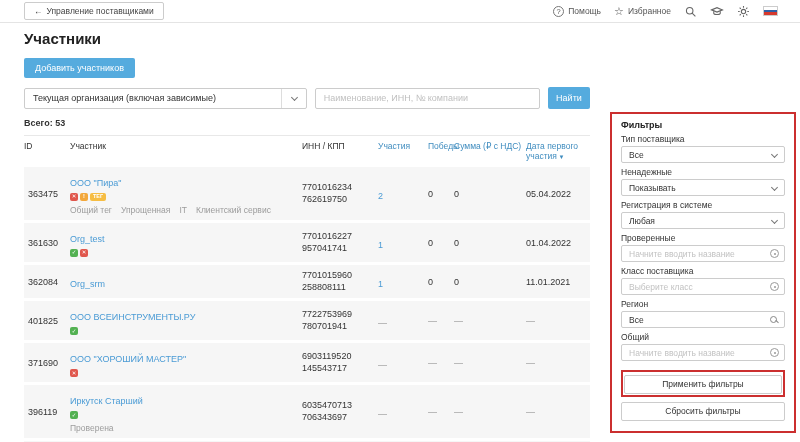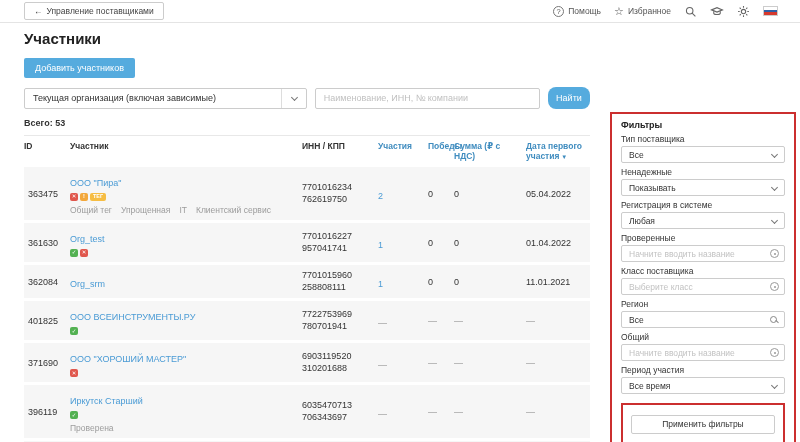--- a/index.html
+++ b/index.html
@@ -34,7 +34,7 @@
     font-size:9px; padding:0 8px; color:#333; outline:none; }
   .search-input::placeholder { color:#c0c0c0; }
   .find-btn { width:50px; height:22px; background:#55abde; color:#fff; border:none;
-    border-radius:8px; font-size:9px; cursor:pointer; }
+    border-radius:2px; font-size:9px; cursor:pointer; }
   .total { margin-top:9px; font-size:9px; font-weight:bold; }
 
   .thead { display:flex; margin-top:7px; border-top:1px solid #e8e8e8; padding:5px 0 6px; align-items:flex-start; }

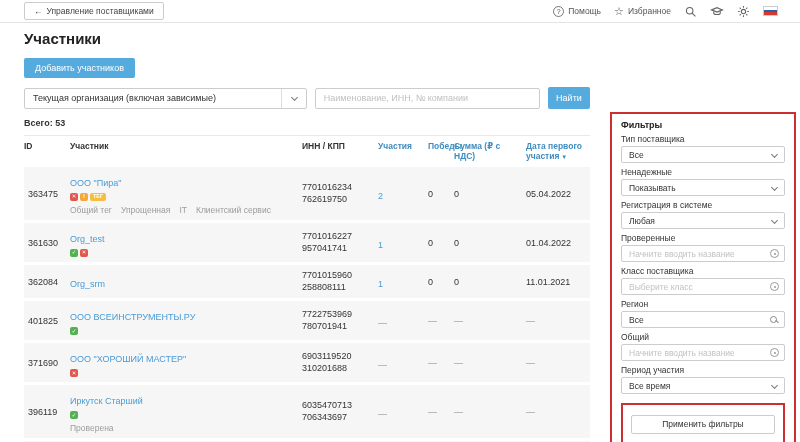--- a/index.html
+++ b/index.html
@@ -38,7 +38,7 @@
   .total { margin-top:9px; font-size:9px; font-weight:bold; }
 
   .thead { display:flex; margin-top:7px; border-top:1px solid #e8e8e8; padding:5px 0 6px; align-items:flex-start; }
-  .thead .th { font-size:8.5px; font-weight:bold; color:#333; }
+  .thead .th { font-size:8.5px; font-weight:normal; color:#333; }
   .thead .th.sortable { color:#3f8cbf; cursor:pointer; }
   .sort-arrow { font-size:6px; color:#3f8cbf; }
   .tcell, .th { padding-right:4px; }

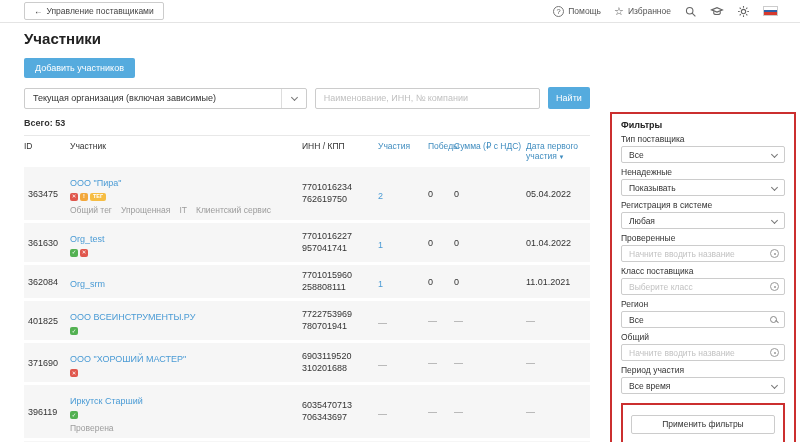--- a/index.html
+++ b/index.html
@@ -222,7 +222,7 @@
           </div></div>
         <div class="tcell c-inn">
           <div class="inn-line">6903119520</div>
-          <div class="inn-line">310201688</div>
+          <div class="inn-line">145543717</div>
         </div>
         <div class="tcell c-part"><span class="dash">—</span></div>
         <div class="tcell c-wins dash">—</div>

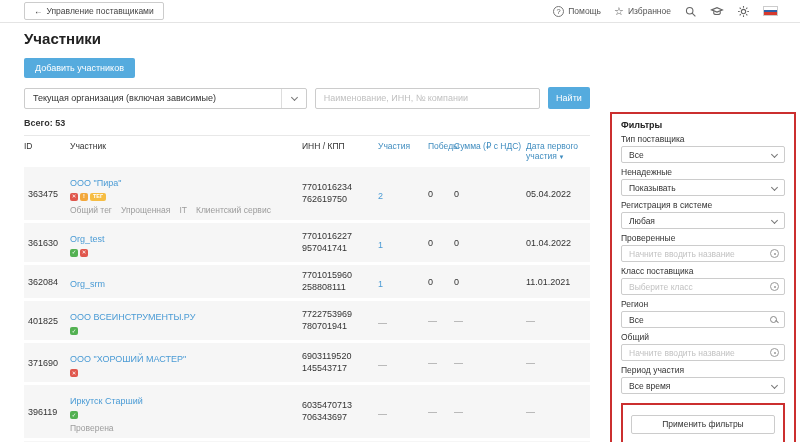--- a/index.html
+++ b/index.html
@@ -301,13 +301,6 @@
           <span class="circle-icon"></span>
         </div>
       </div>
-      <div class="ffield">
-        <div class="flabel">Период участия</div>
-        <div class="fcontrol">
-          <span class="val">Все время</span>
-          <span class="chev"></span>
-        </div>
-      </div>
     </div>
   <div class="apply-wrap">
     <button class="fbtn">Применить фильтры</button>

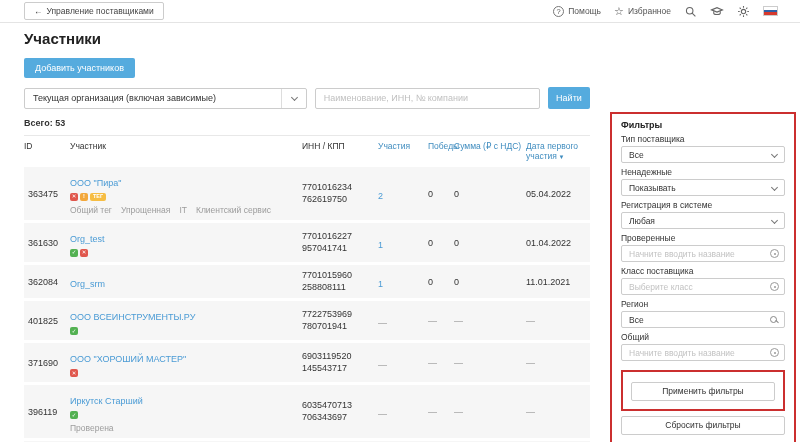--- a/index.html
+++ b/index.html
@@ -79,7 +79,7 @@
     border:1.2px solid #888; border-radius:50%; }
   .mini-search::after { content:""; position:absolute; width:4px; height:1.2px; background:#888;
     transform:rotate(45deg); right:-3px; bottom:-1px; }
-  .apply-wrap { border:2px solid #cb2f2f; margin-top:9px; padding:8px; }
+  .apply-wrap { border:2px solid #cb2f2f; margin-top:9px; padding:1px; }
   .fbtn { width:100%; height:19px; background:#fff; border:1px solid #ccc; border-radius:2px;
     font-size:8.5px; color:#333; cursor:pointer; }
   .reset-btn { margin-top:5px; }

